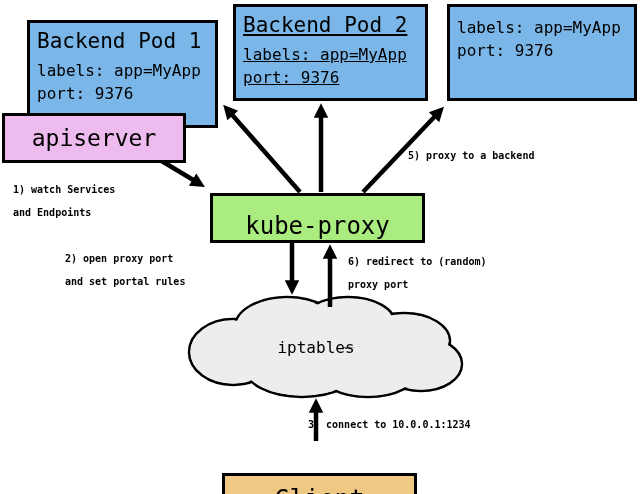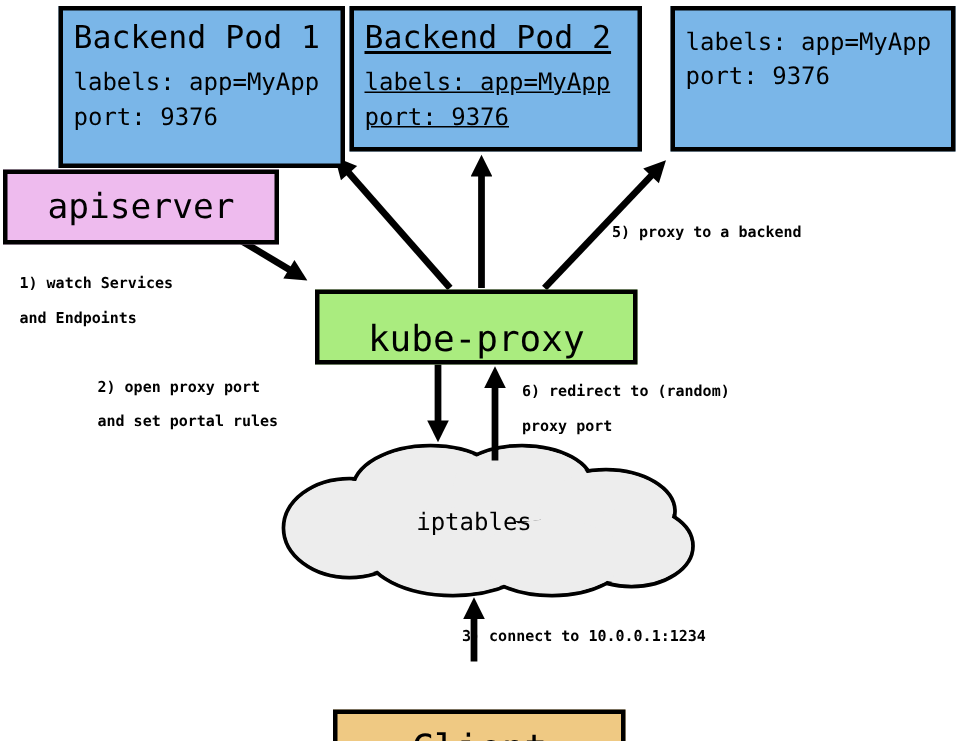--- a/index.html
+++ b/index.html
@@ -118,7 +118,7 @@
     <path class="arrow" marker-end="url(#ah)" d="M316,441 L316,404"></path>
   </svg>
 
-  <div class="box pod" style="left:27px; top:4px; width:191px; height:108px;margin-left:12px;">
+  <div class="box pod" style="left:27px; top:20px; width:191px; height:108px;">
     <div class="pod-title">Backend Pod 1</div>
     <div class="pod-line first">labels: app=MyApp</div>
     <div class="pod-line">port: 9376</div>

